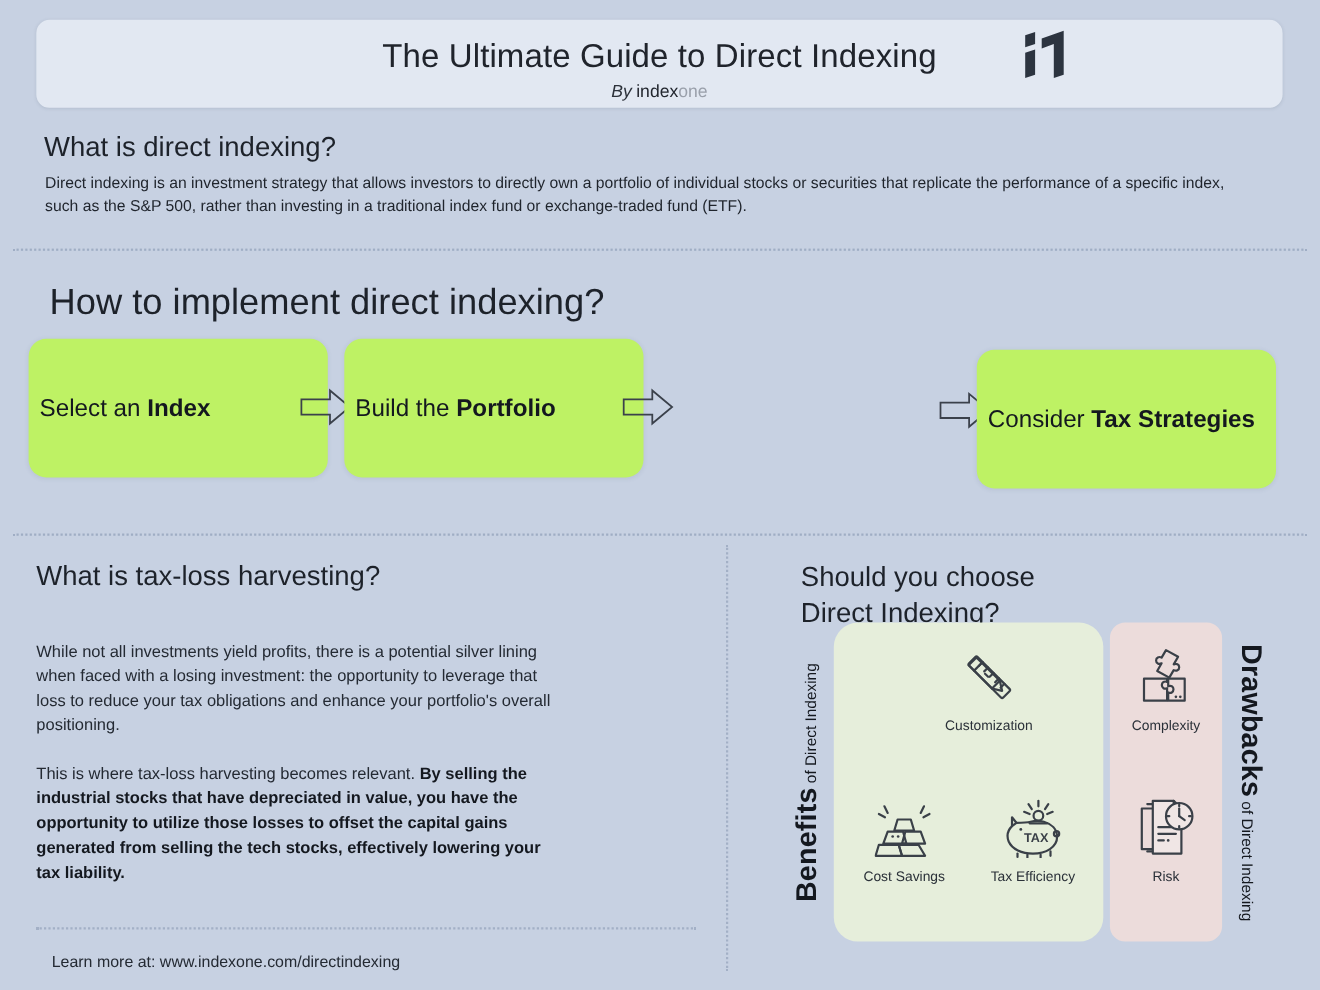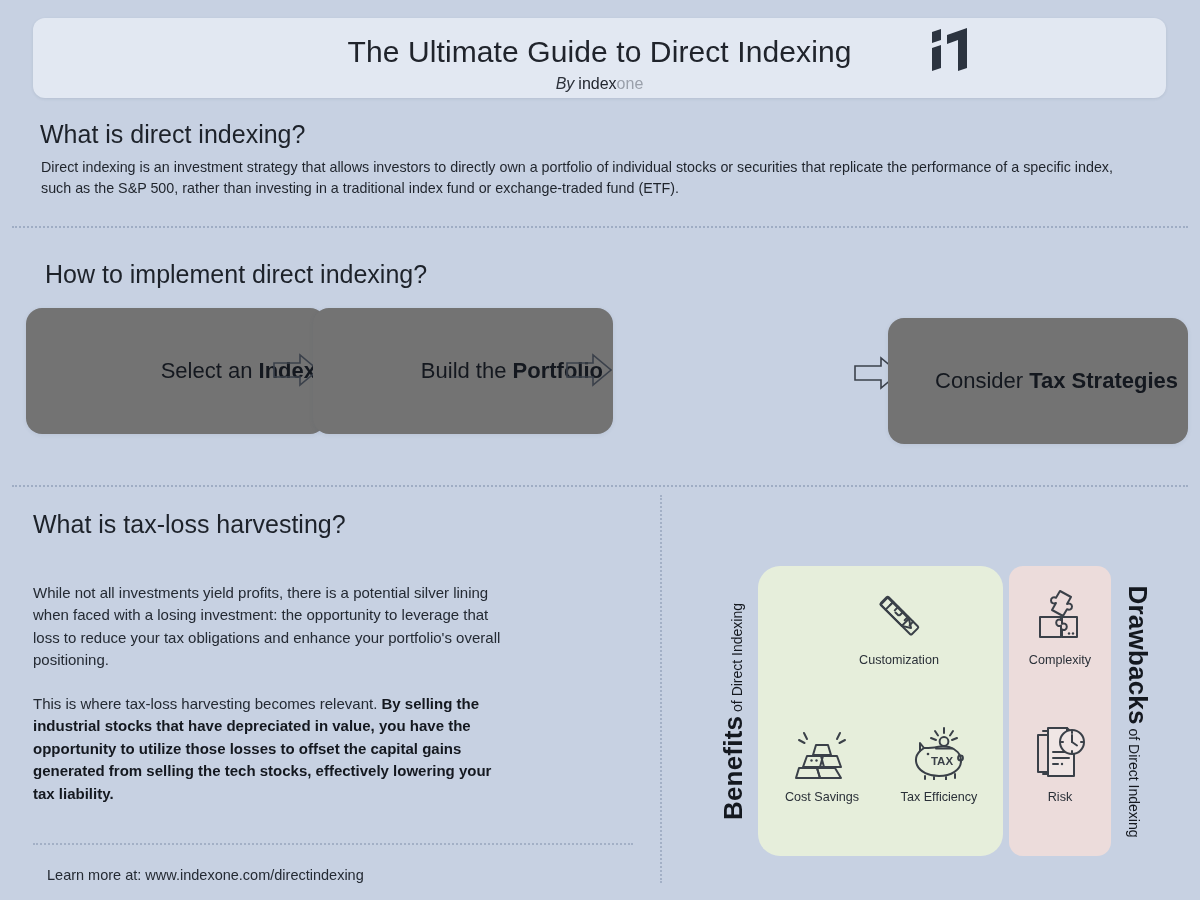--- a/index.html
+++ b/index.html
@@ -60,7 +60,7 @@
   
   .sec2-title{
     position:absolute;left:45px;top:258px;
-    font-size:25px;font-weight:400;color:#1d222a;line-height:32px;
+    font-size:33px;font-weight:400;color:#1d222a;line-height:32px;
   }
   .flowbox{
     position:absolute;background:#737373;border-radius:16px;

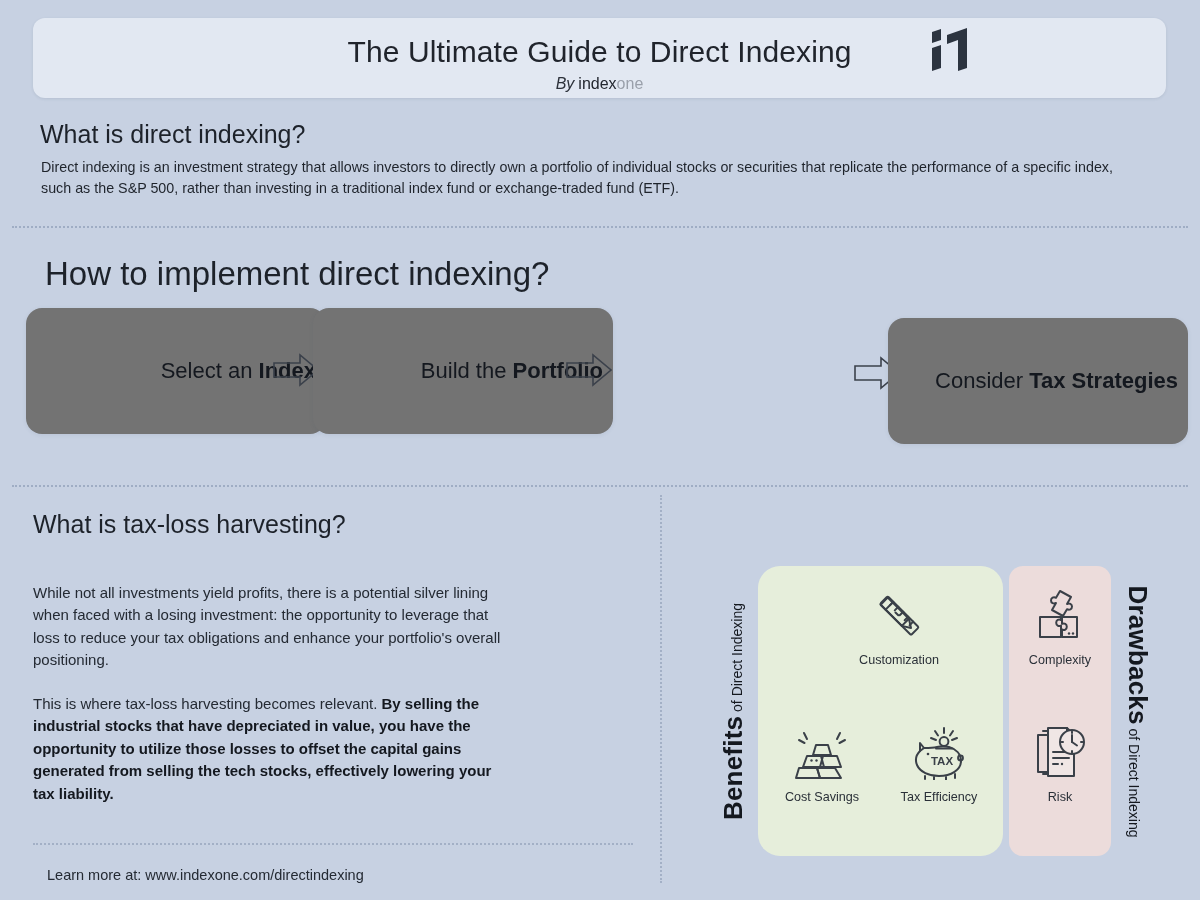--- a/index.html
+++ b/index.html
@@ -63,11 +63,10 @@
     font-size:33px;font-weight:400;color:#1d222a;line-height:32px;
   }
   .flowbox{
-    position:absolute;background:#737373;border-radius:16px;
+    position:absolute;background:#bef264;border-radius:16px;
     box-shadow:0 1px 4px rgba(70,85,110,.10);
-    display:flex;align-items:center;justify-content:flex-end;text-align:center;
+    display:flex;align-items:center;justify-content:flex-start;text-align:center;
     color:#14181f;
-    padding-left:28px;
   }
   .fb1{left:26px;top:308px;width:272px;height:126px;font-size:22px;}
   .fb2{left:313px;top:308px;width:272px;height:126px;font-size:22px;}

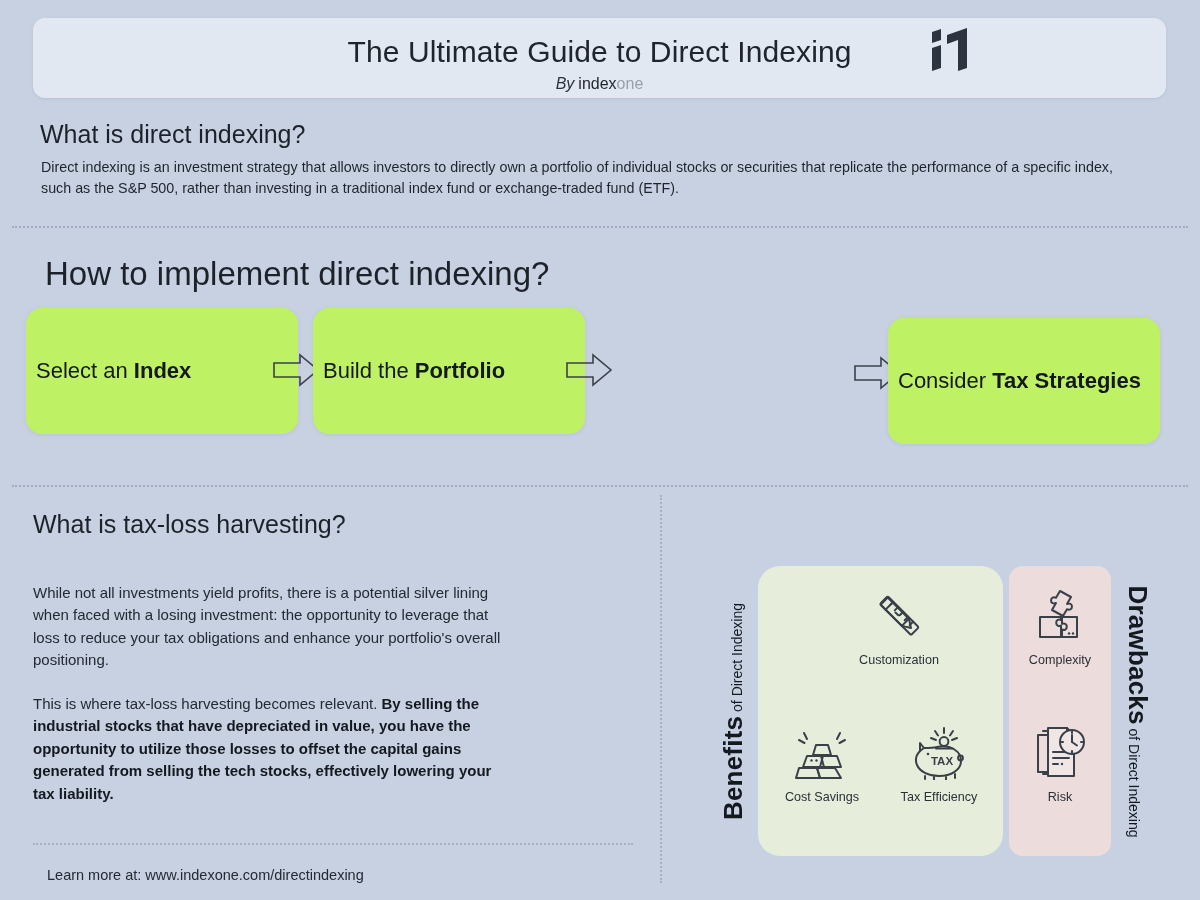--- a/index.html
+++ b/index.html
@@ -213,6 +213,7 @@
   <div class="divider div3"></div>
   <div class="learnmore">Learn more at: www.indexone.com/directindexing</div>
 
+  <div class="sec4-title">Should you choose Direct Indexing?</div>
 
   <div class="green-card"></div>
   <div class="pink-card"></div>

